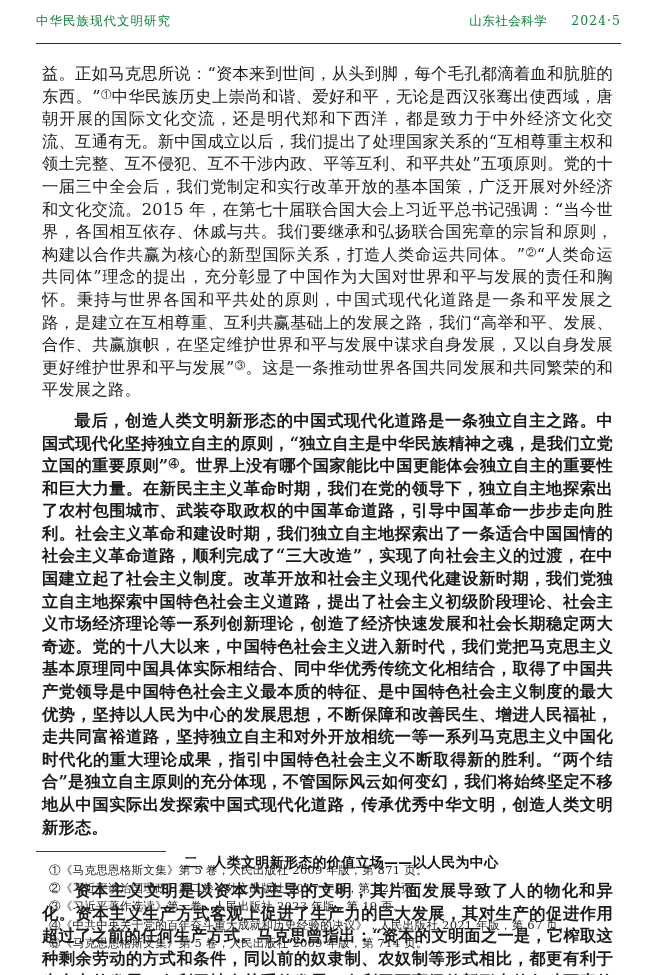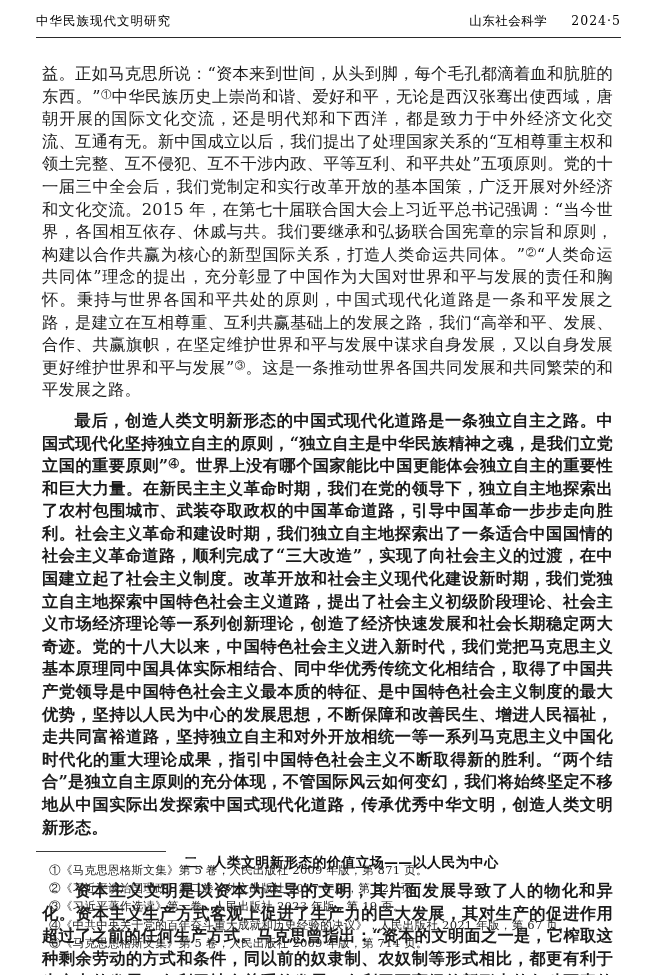--- a/index.html
+++ b/index.html
@@ -16,8 +16,8 @@
   .runhead {
     position:absolute; top:13px; left:36px; right:33px;
     display:flex; justify-content:space-between; align-items:center;
-    font-size:12.5px; letter-spacing:1px; color:#000000;
-    padding-bottom:7px;
+    font-size:12.5px; letter-spacing:1px; color:#15803d;
+    padding-bottom:13px;
     border-bottom:1.3px solid #2a2a2a;
   }
   .runhead .right { letter-spacing:0.5px; }

